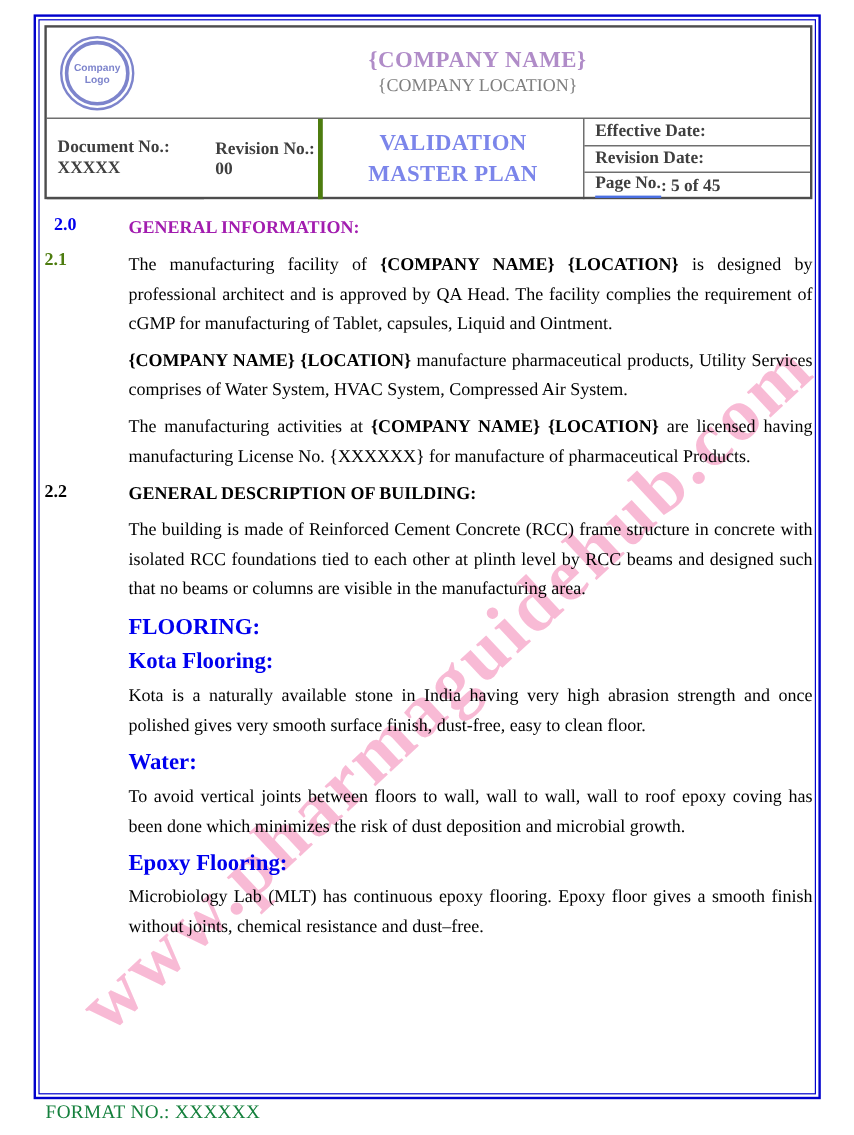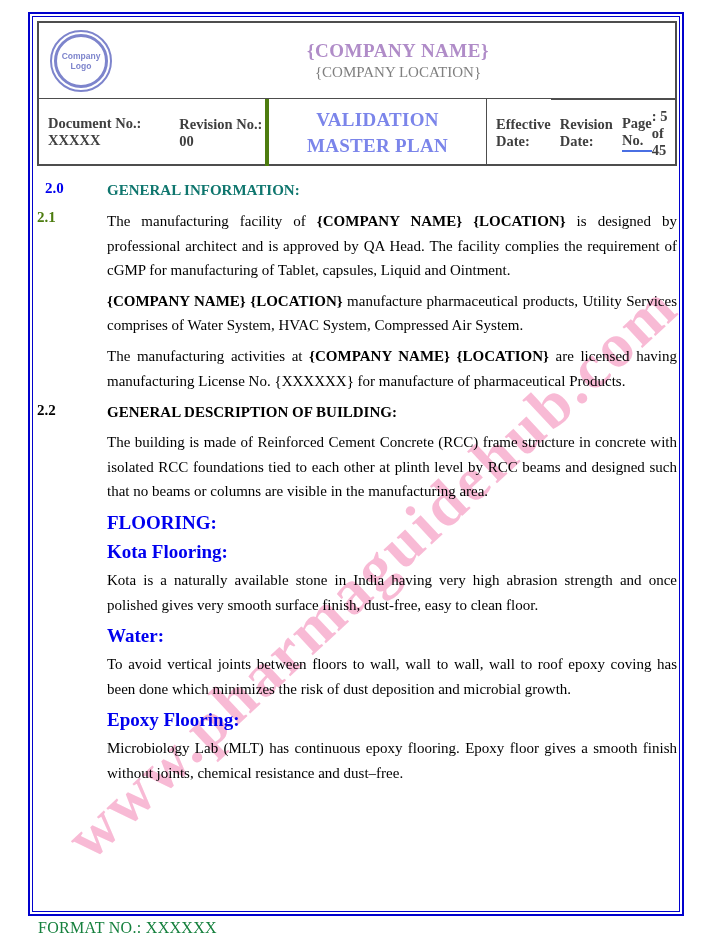--- a/index.html
+++ b/index.html
@@ -41,7 +41,7 @@
   .col-mid{flex:0 0 218px;border-right:1px solid #4d4d4d;box-sizing:border-box;
            display:flex;align-items:center;justify-content:center;text-align:center;padding:0 6px;}
   .vmp-title{font-size:19px;font-weight:bold;color:#7b85ea;line-height:26px;letter-spacing:.3px;}
-  .col-right{flex:1;display:flex;flex-direction:row;}
+  .col-right{flex:1;display:flex;flex-direction:column;}
   .col-right .cell{flex:1;display:flex;align-items:center;padding-left:9px;box-sizing:border-box;}
   .col-right .cell + .cell{border-top:1px solid #4d4d4d;}
   .hdr-label{font-size:14.5px;font-weight:bold;color:#3f3f3f;}

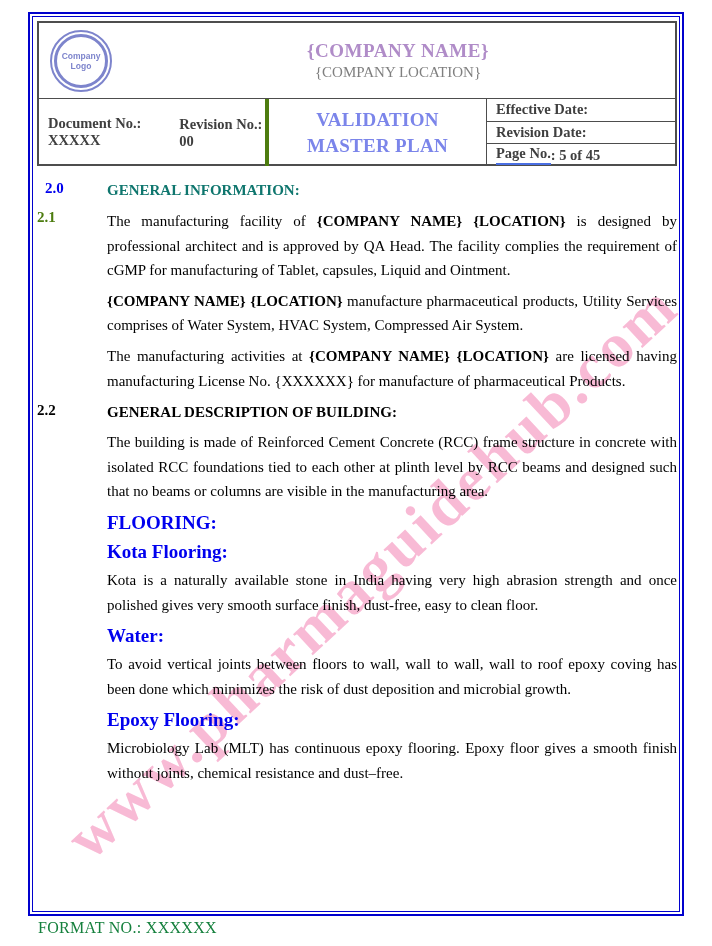--- a/index.html
+++ b/index.html
@@ -104,7 +104,7 @@
   <div class="doc-body" id="sections">
       <div class="sec">
         <div class="num" style="color: rgb(0, 0, 238); margin-left: 8px;">2.0</div>
-        <div class="sec-head"><span style="color: #0f766e;">GENERAL INFORMATION:</span></div>
+        <div class="sec-head"><span style="color: #a21caf;">GENERAL INFORMATION:</span></div>
       </div>
       <div class="sec">
         <div class="num" style="color: #4d7c0f;">2.1</div>

